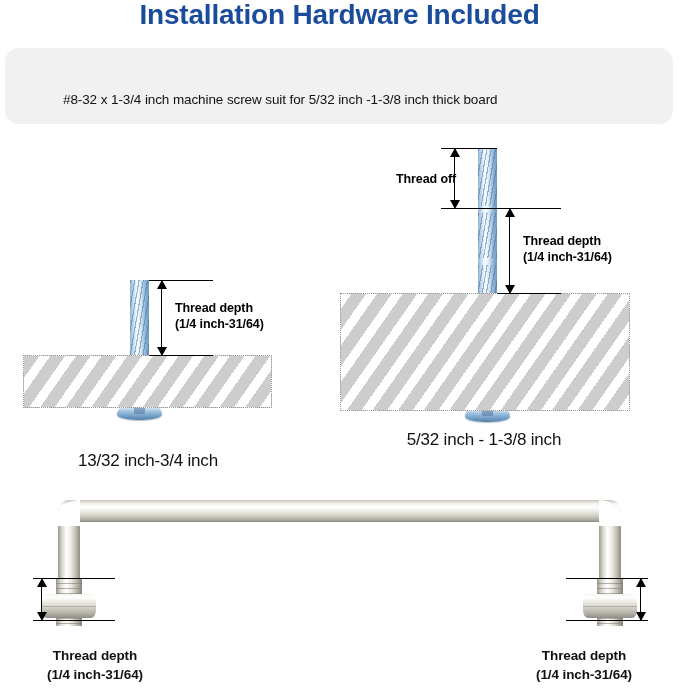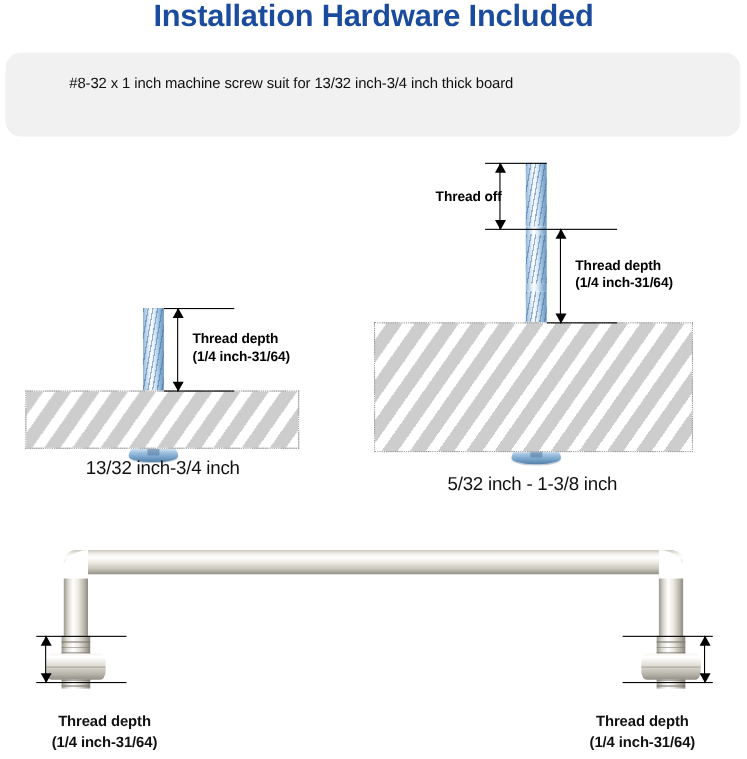--- a/index.html
+++ b/index.html
@@ -279,7 +279,6 @@
 <div id="page-title">Installation Hardware Included</div>
 
 <div id="spec-box">
-  <div class="spec-line" id="spec-line-1">#8-32 x 1 inch machine screw suit for  13/32 inch-3/4 inch thick board</div>
 </div>
 
 <div id="diagram-area">

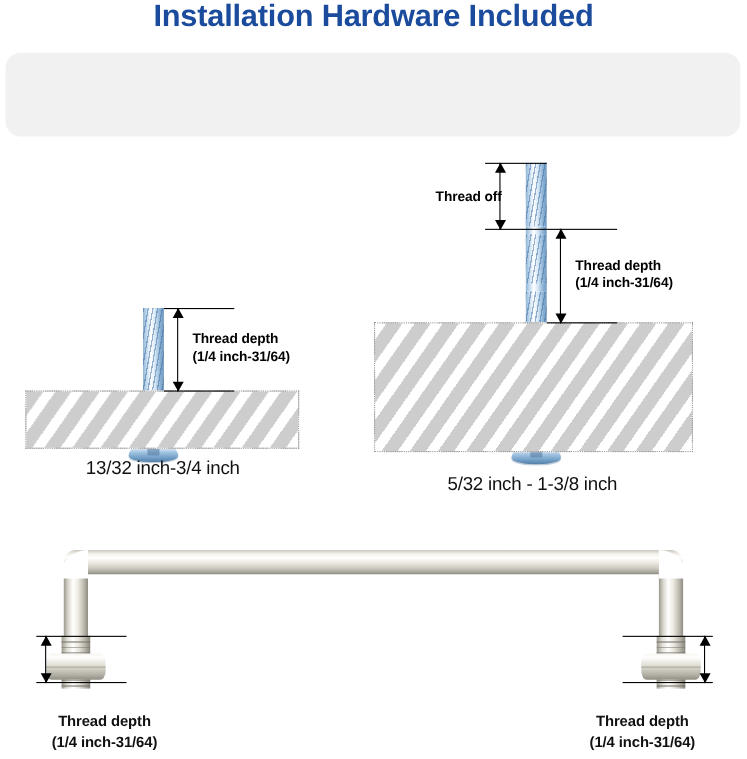--- a/index.html
+++ b/index.html
@@ -279,6 +279,7 @@
 <div id="page-title">Installation Hardware Included</div>
 
 <div id="spec-box">
+  <div class="spec-line" id="spec-line-2">#8-32 x 1-3/4 inch machine screw suit for 5/32 inch -1-3/8 inch thick board</div>
 </div>
 
 <div id="diagram-area">

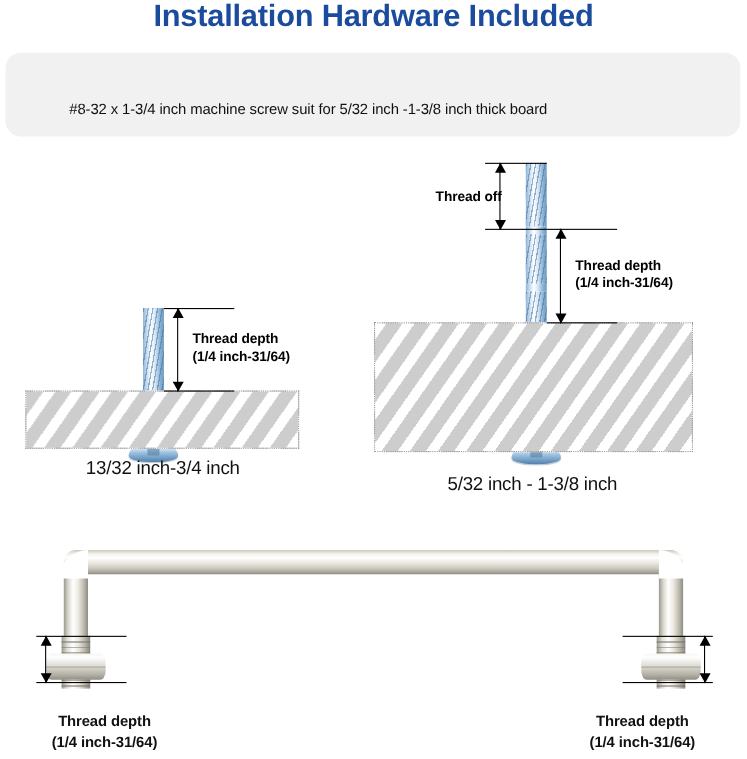--- a/index.html
+++ b/index.html
@@ -304,7 +304,7 @@
       <div>(1/4 inch-31/64)</div>
     </div>
 
-    <div class="caption" style="left:0px; top:286px; width:296px;">13/32 inch-3/4 inch</div>
+    <div class="caption" style="left:0px; top:321px; width:296px;">13/32 inch-3/4 inch</div>
   </div>
 
   <div>

